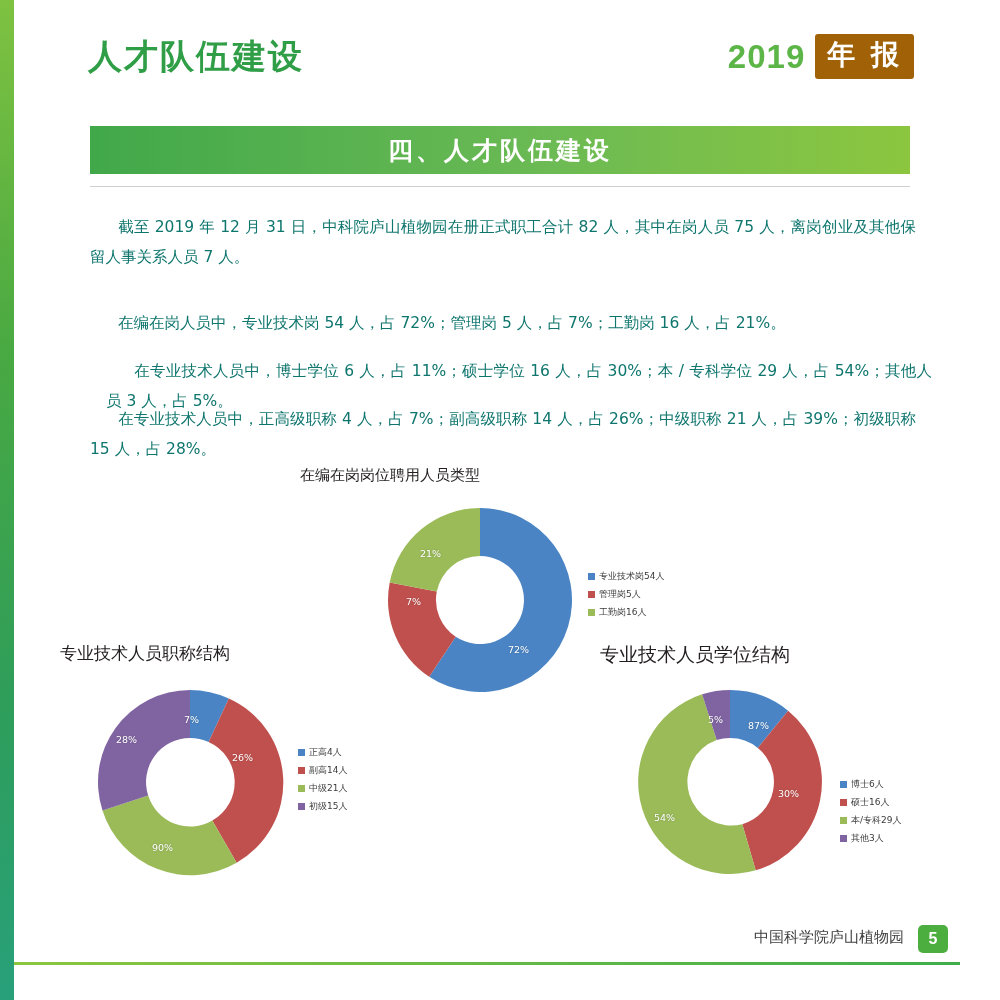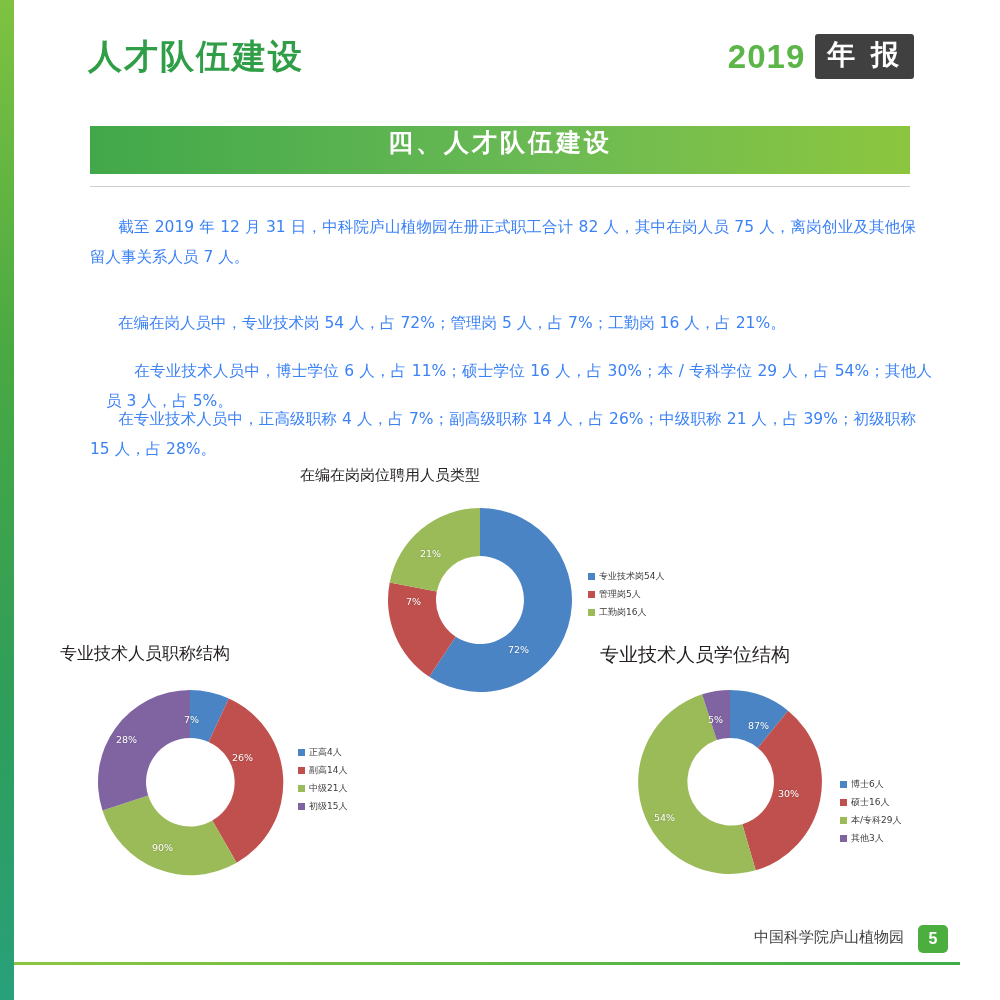--- a/index.html
+++ b/index.html
@@ -34,7 +34,7 @@
     margin-right:10px;
   }
   .header-badge{
-    background:#404040;color:#ffffff;font-size:28px;font-weight:bold;
+    background:#a16207;color:#ffffff;font-size:28px;font-weight:bold;
     padding:2px 12px 5px 12px;border-radius:3px;letter-spacing:3px;
     font-family:"DejaVu Sans","Liberation Sans",sans-serif;
   }

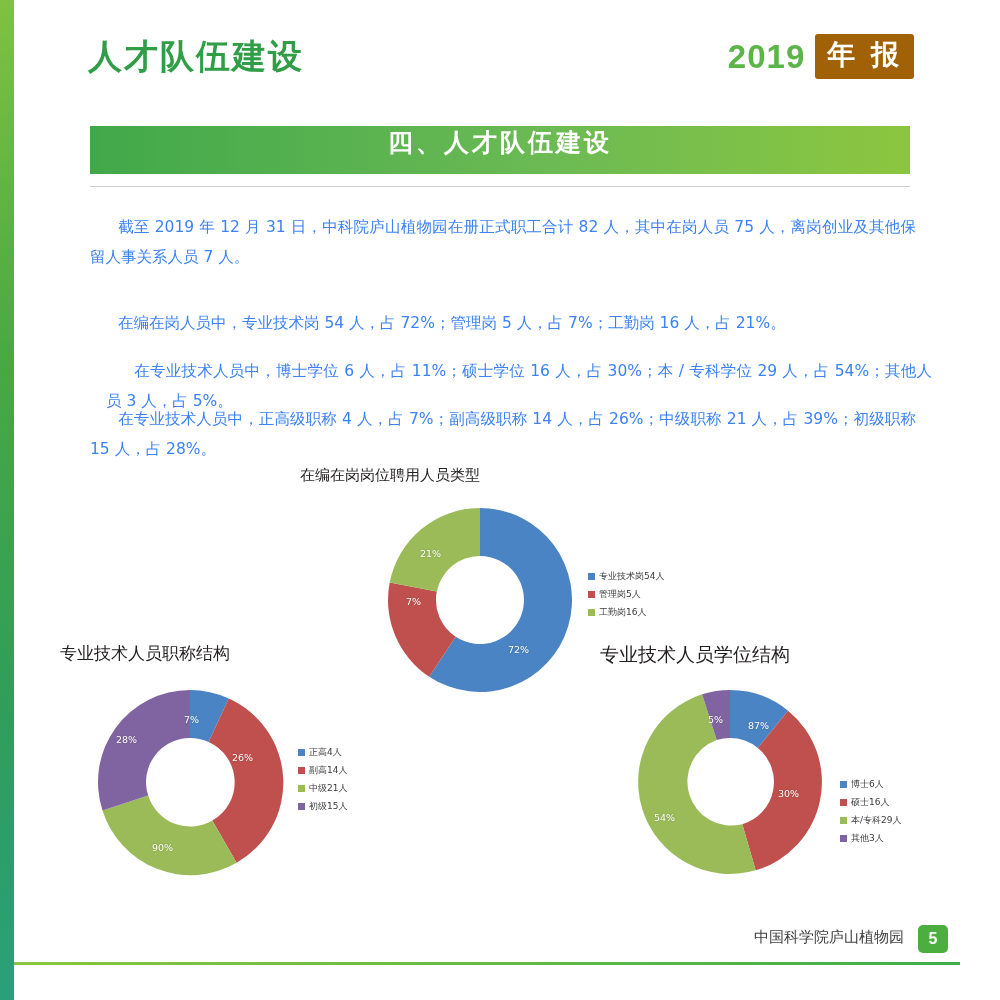--- a/index.html
+++ b/index.html
@@ -42,7 +42,7 @@
   .section-banner{
     position:absolute;left:90px;top:126px;width:820px;height:48px;
     background:linear-gradient(90deg,#41a84a 0%,#6bba54 55%,#8cc63f 100%);
-    display:flex;align-items:flex-start;justify-content:center;
+    display:flex;align-items:center;justify-content:center;
   }
   .section-banner span{
     color:#ffffff;font-size:25px;font-weight:bold;letter-spacing:3px;

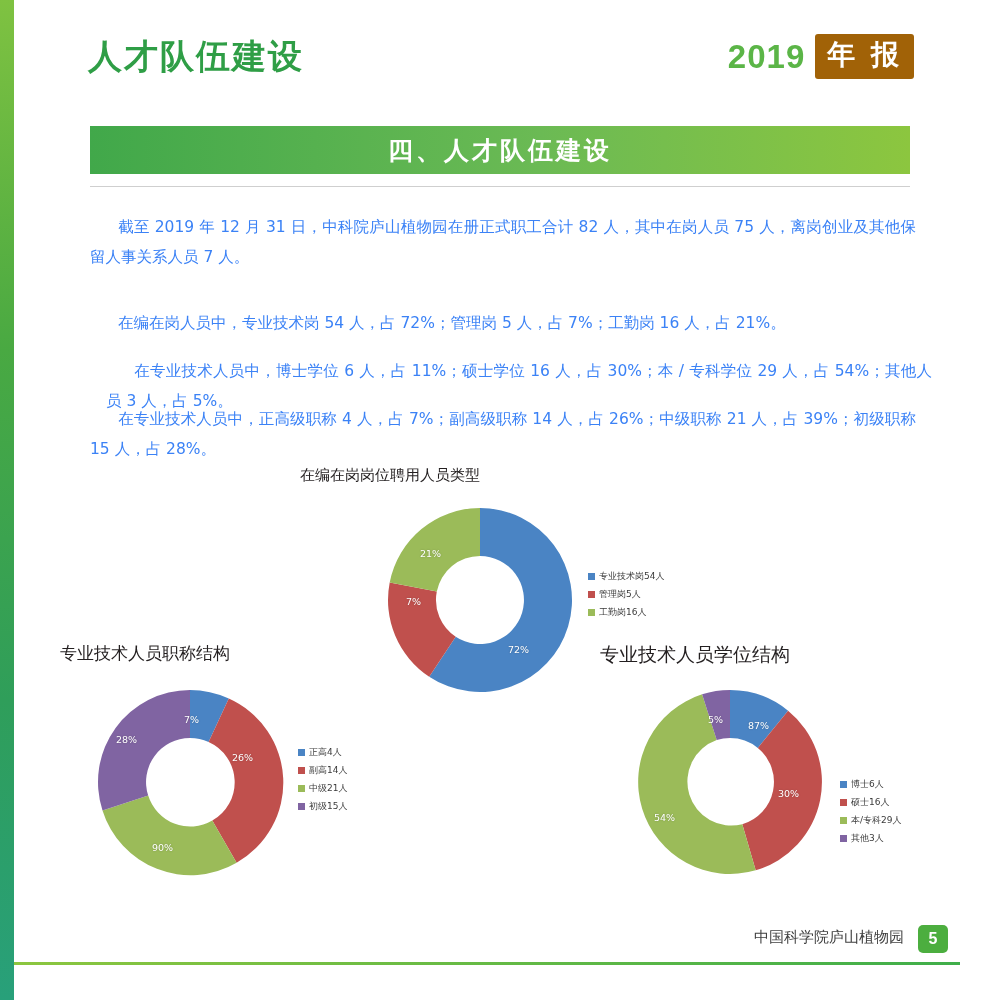--- a/index.html
+++ b/index.html
@@ -54,7 +54,7 @@
   
   .para{
     position:absolute;left:90px;width:826px;
-    font-size:15.5px;line-height:30px;color:#3b82f6;
+    font-size:15.5px;line-height:30px;color:#0f766e;
     font-family:"DejaVu Sans","Liberation Sans",sans-serif;
     text-align:justify;
   }

